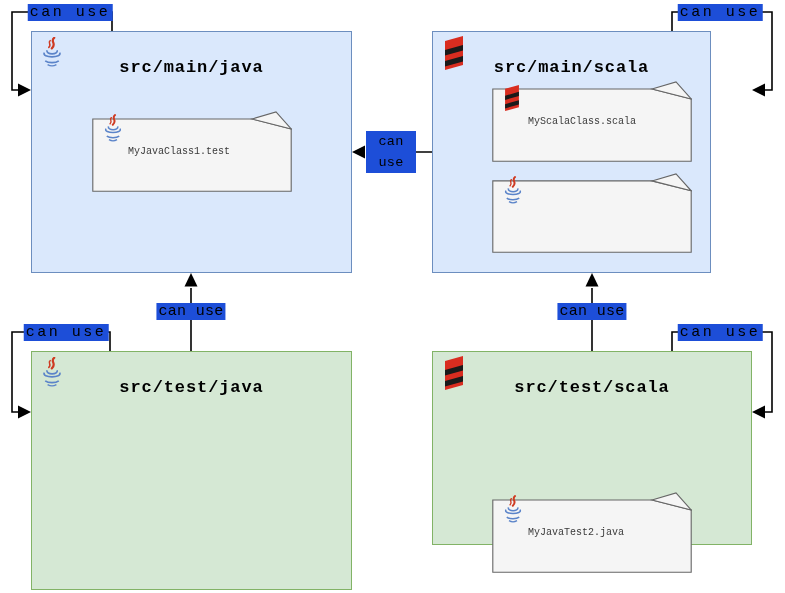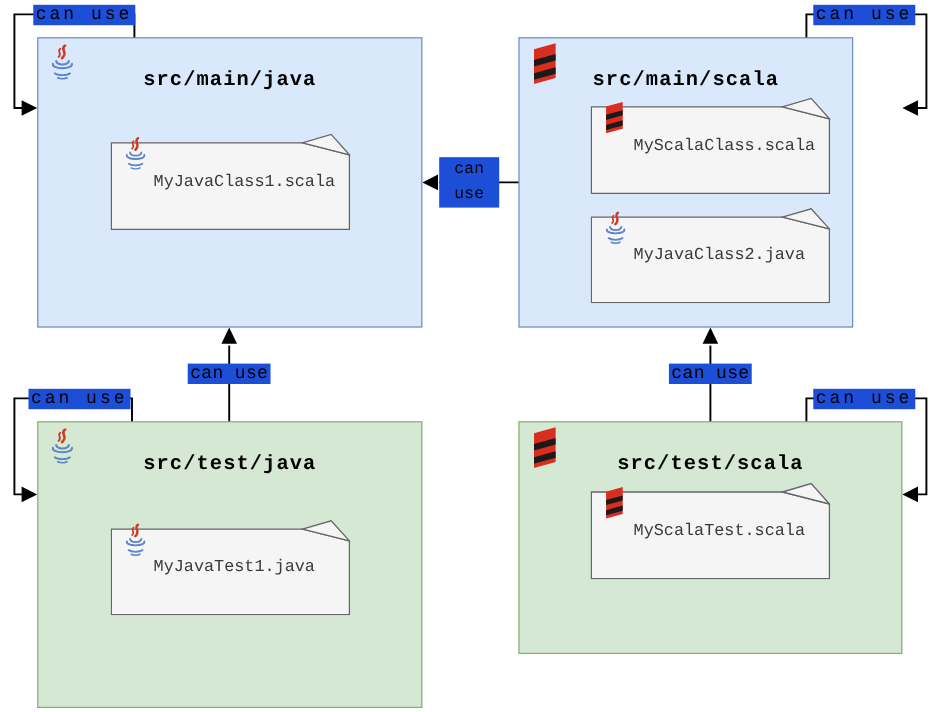--- a/index.html
+++ b/index.html
@@ -15,7 +15,7 @@
   .file-card .shape{position:absolute;left:0;top:0;}
   .file-icon{position:absolute;left:10px;top:3px;}
   .file-name{position:absolute;left:36px;top:0;height:100%;display:flex;align-items:center;
-             font-size:14px;color:#3a3a3a;white-space:nowrap;}
+             font-size:10px;color:#3a3a3a;white-space:nowrap;}
   #edges{position:absolute;left:0;top:0;z-index:2;pointer-events:none;}
   .edge-label{position:absolute;z-index:3;background:#1d4ed8;color:#000;text-align:center;
               transform:translateX(-50%);white-space:nowrap;padding:0 2px;}

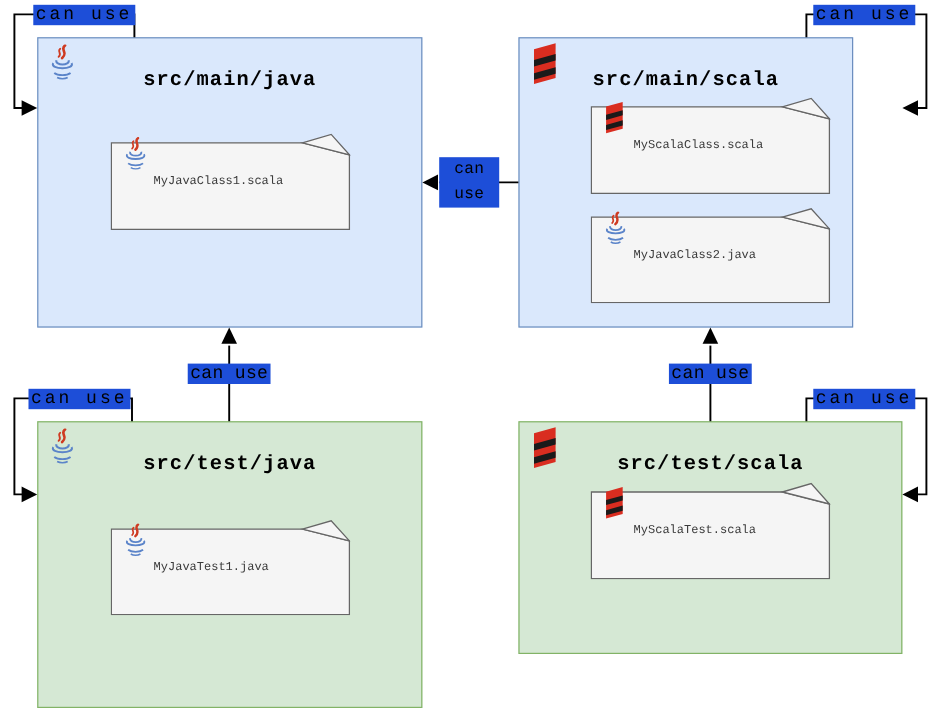--- a/index.html
+++ b/index.html
@@ -64,7 +64,7 @@
       <svg class="file-icon" width="22" height="30">
           <use href="#sym-java"></use>
         </svg>
-      <div class="file-name">MyJavaClass1.scala</div>
+      <div class="file-name">MyJavaClass1.test</div>
     </div>
   </div>
 

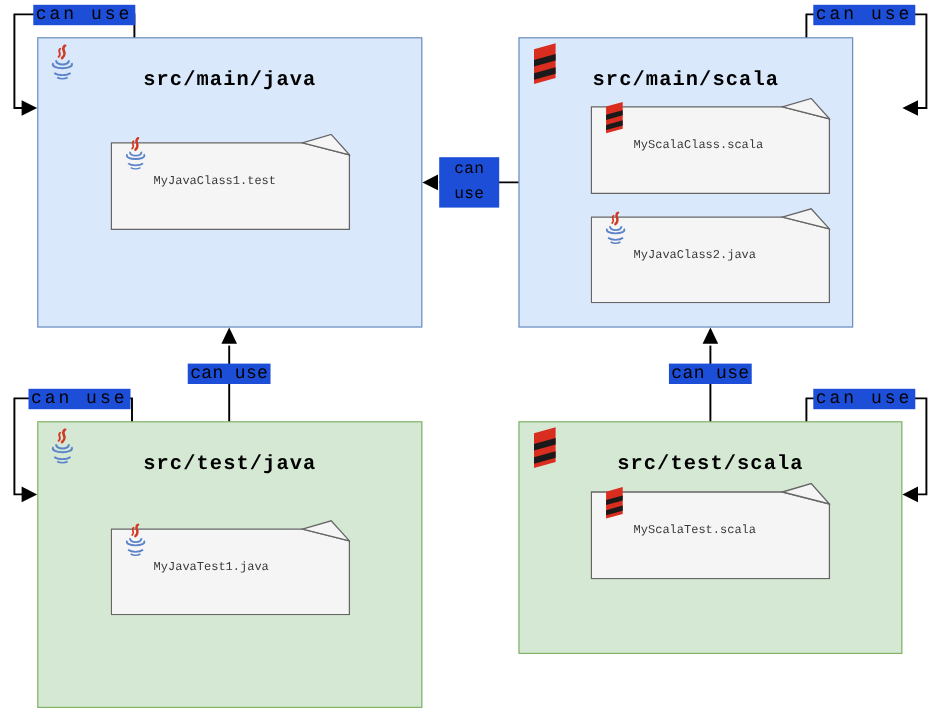--- a/index.html
+++ b/index.html
@@ -89,7 +89,6 @@
       <svg class="file-icon" width="22" height="30">
           <use href="#sym-java"></use>
         </svg>
-      <div class="file-name">MyJavaClass2.java</div>
     </div>
   </div>
 

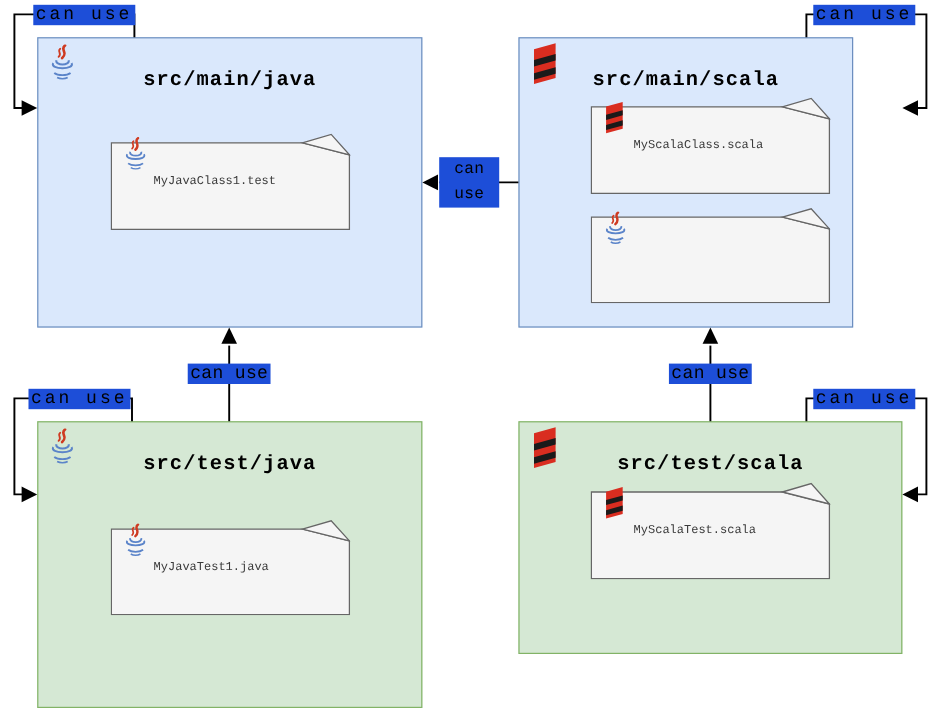--- a/index.html
+++ b/index.html
@@ -113,15 +113,6 @@
         <use href="#sym-scala"></use>
       </svg>
     <div class="box-title">src/test/scala</div>
-    <div class="file-card" style="left:59px;top:50px;width:200px;height:81px;">
-      <svg class="shape" width="200" height="81">
-          <use href="#sym-note"></use>
-        </svg>
-      <svg class="file-icon" width="20" height="28">
-          <use href="#sym-scala"></use>
-        </svg>
-      <div class="file-name">MyScalaTest.scala</div>
-    </div>
   </div>
 
   <svg id="edges" width="785" height="593">

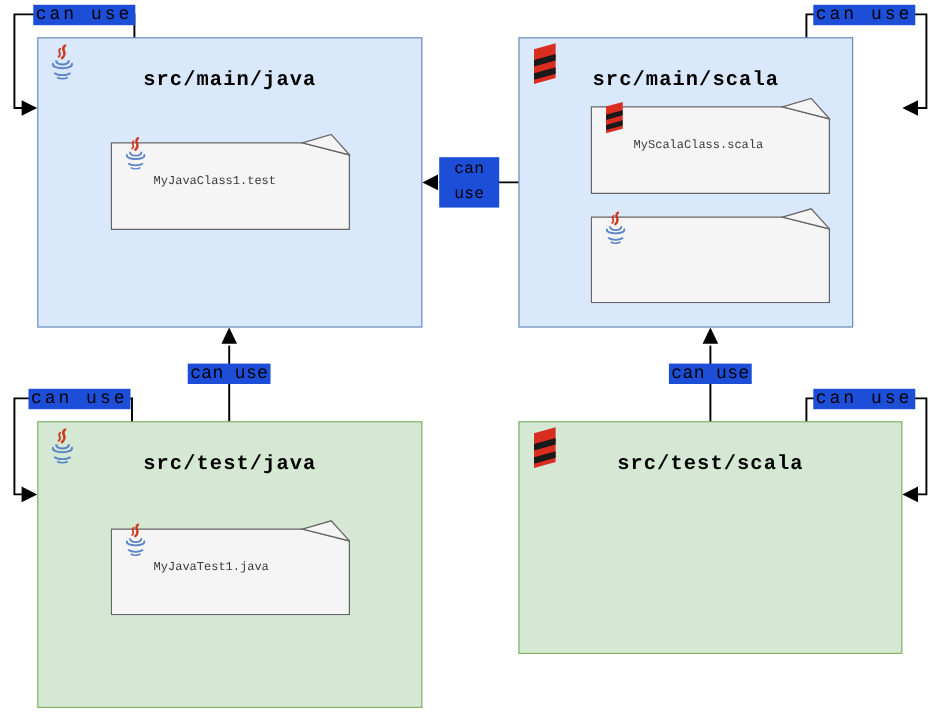--- a/index.html
+++ b/index.html
@@ -97,15 +97,6 @@
         <use href="#sym-java"></use>
       </svg>
     <div class="box-title">src/test/java</div>
-    <div class="file-card" style="left:60px;top:81px;width:200px;height:80px;">
-      <svg class="shape" width="200" height="80">
-          <use href="#sym-note"></use>
-        </svg>
-      <svg class="file-icon" width="22" height="30">
-          <use href="#sym-java"></use>
-        </svg>
-      <div class="file-name">MyJavaTest1.java</div>
-    </div>
   </div>
 
   <div class="box test" style="left:432px;top:351px;width:320px;height:194px;">

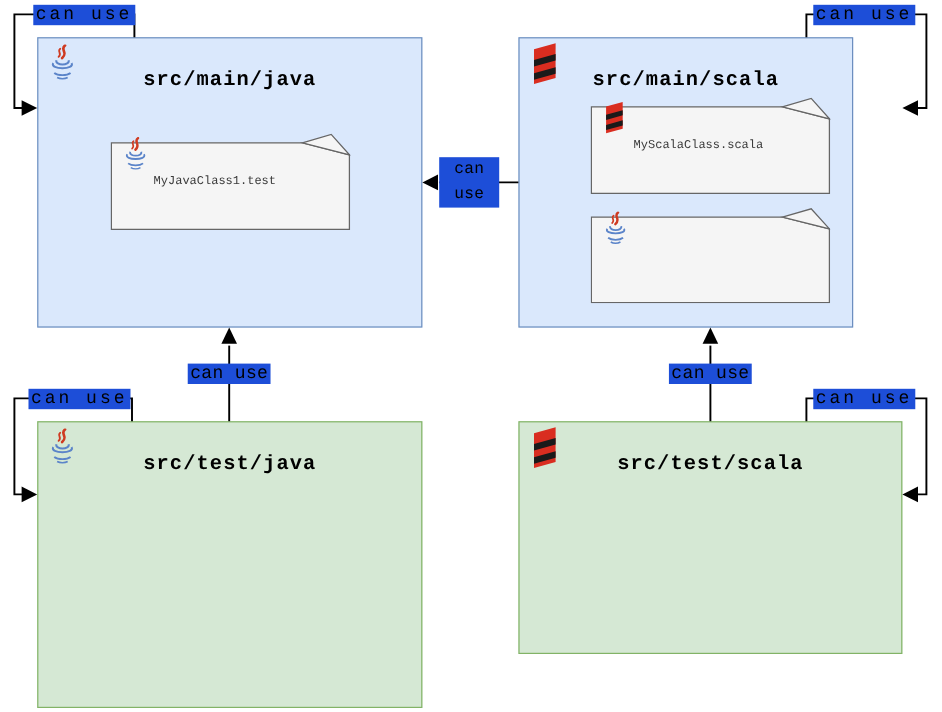--- a/index.html
+++ b/index.html
@@ -104,6 +104,15 @@
         <use href="#sym-scala"></use>
       </svg>
     <div class="box-title">src/test/scala</div>
+    <div class="file-card" style="left:59px;top:140px;width:200px;height:81px;">
+      <svg class="shape" width="200" height="81">
+          <use href="#sym-note"></use>
+        </svg>
+      <svg class="file-icon" width="22" height="30">
+          <use href="#sym-java"></use>
+        </svg>
+      <div class="file-name">MyJavaTest2.java</div>
+    </div>
   </div>
 
   <svg id="edges" width="785" height="593">

